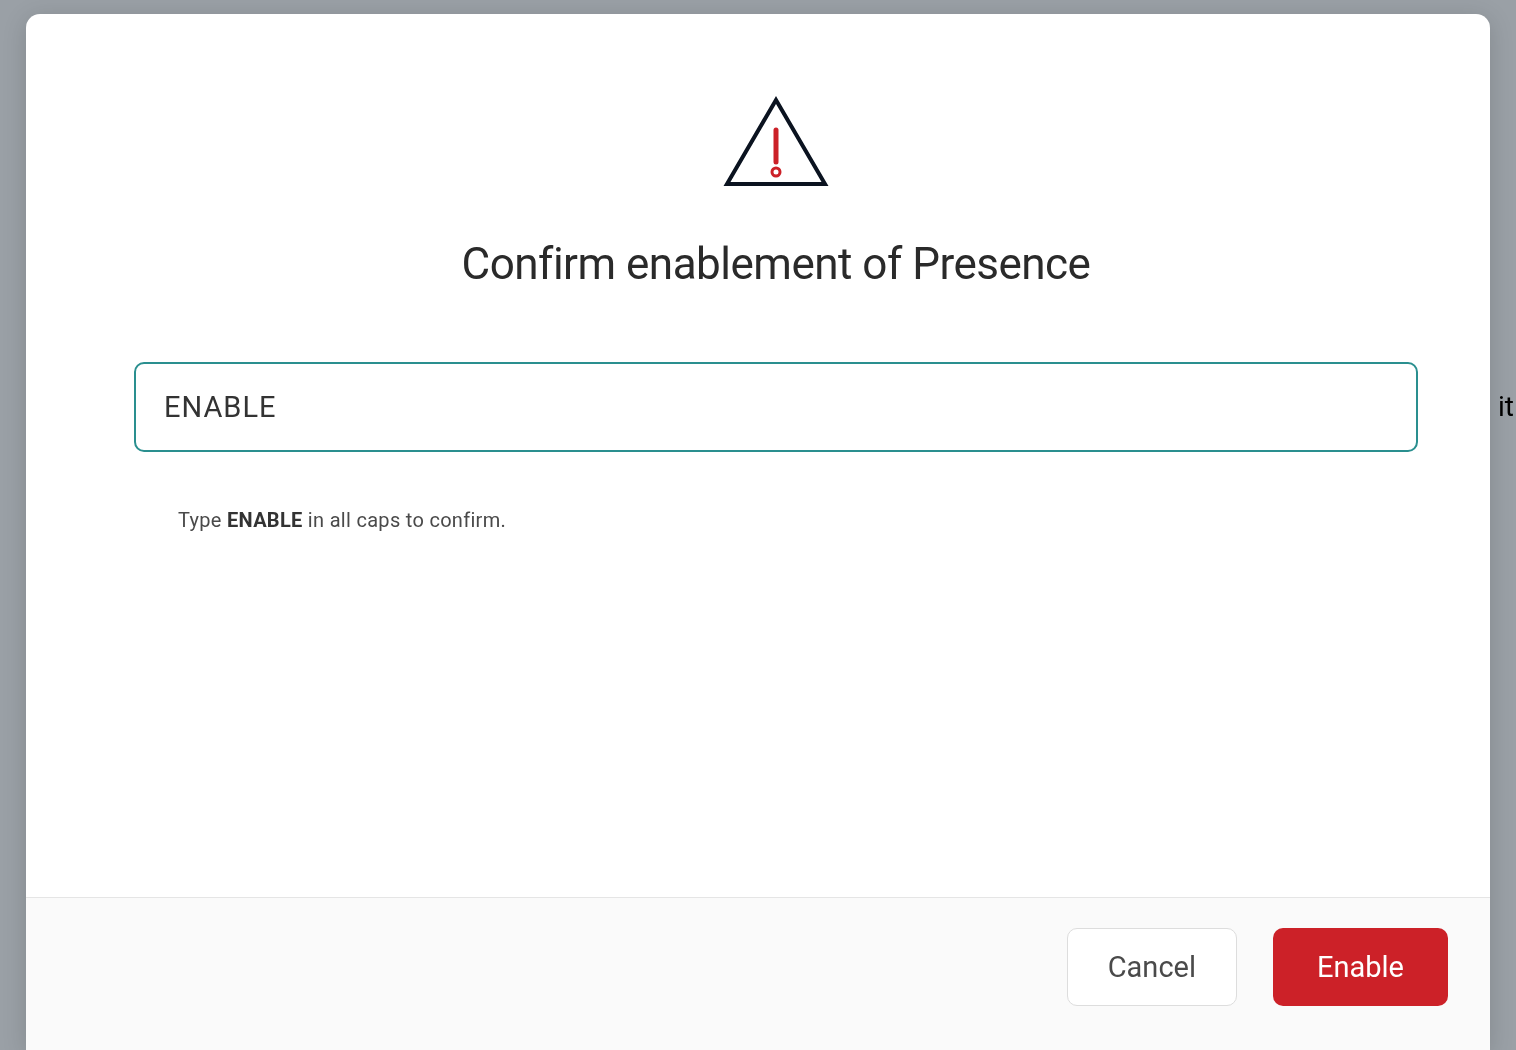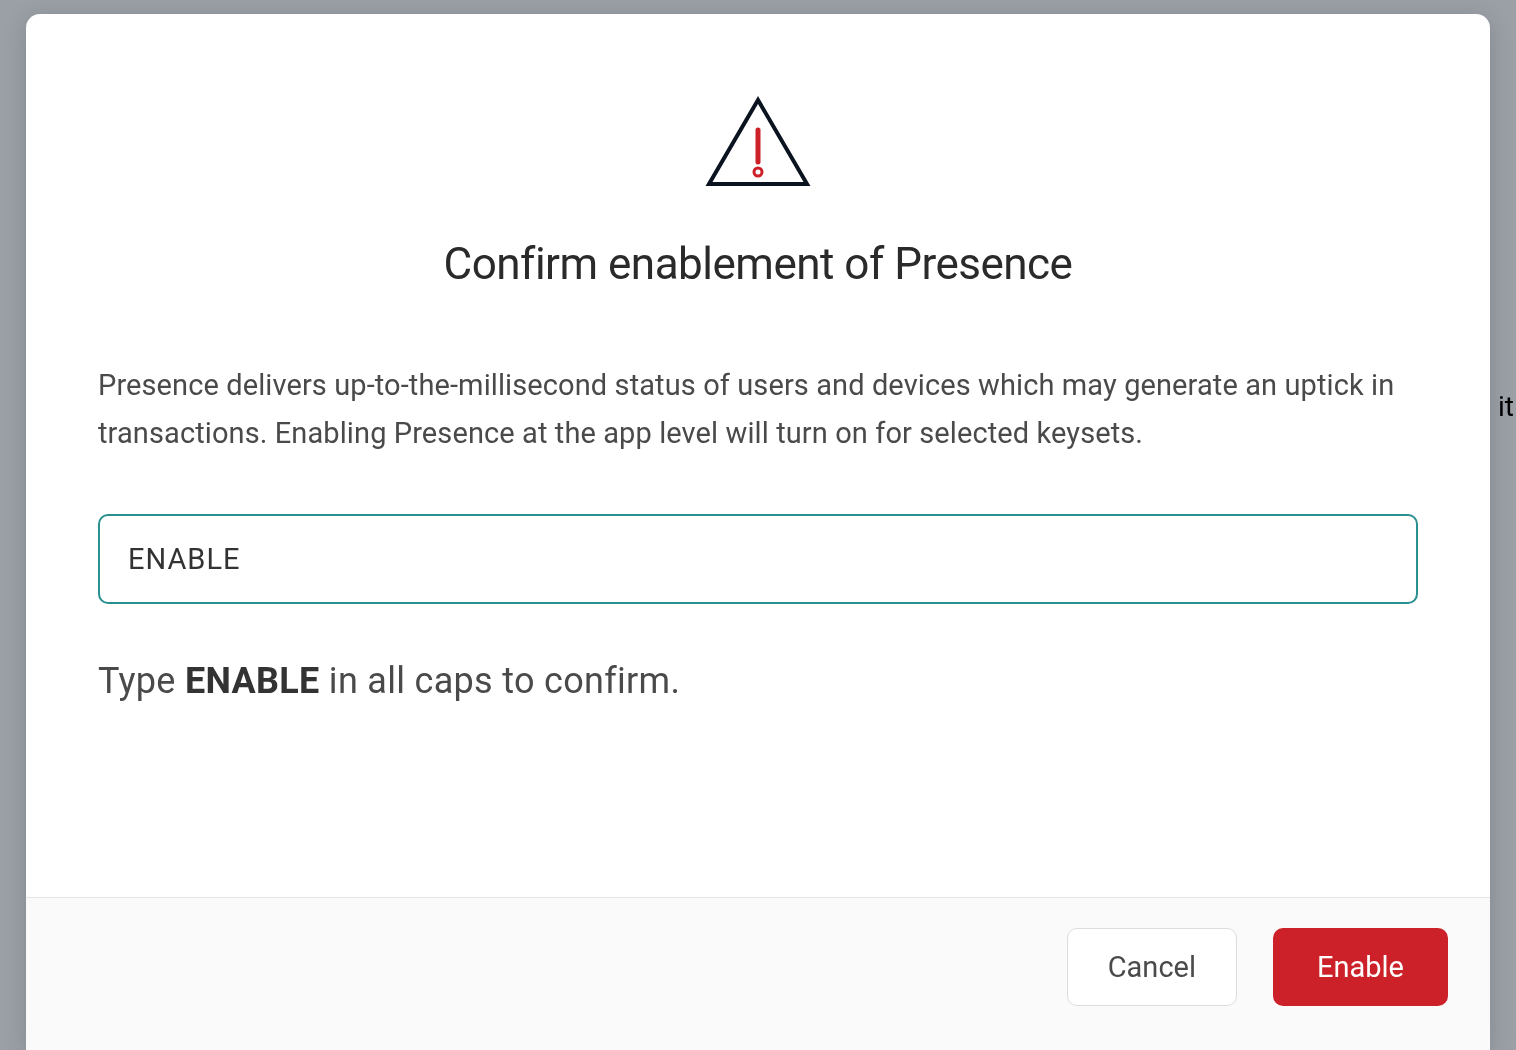--- a/index.html
+++ b/index.html
@@ -42,7 +42,7 @@
     
     .modal-body {
       flex: 1;
-      padding: 80px 72px 40px 72px;
+      padding: 80px 72px 40px 108px;
       display: flex;
       flex-direction: column;
     }

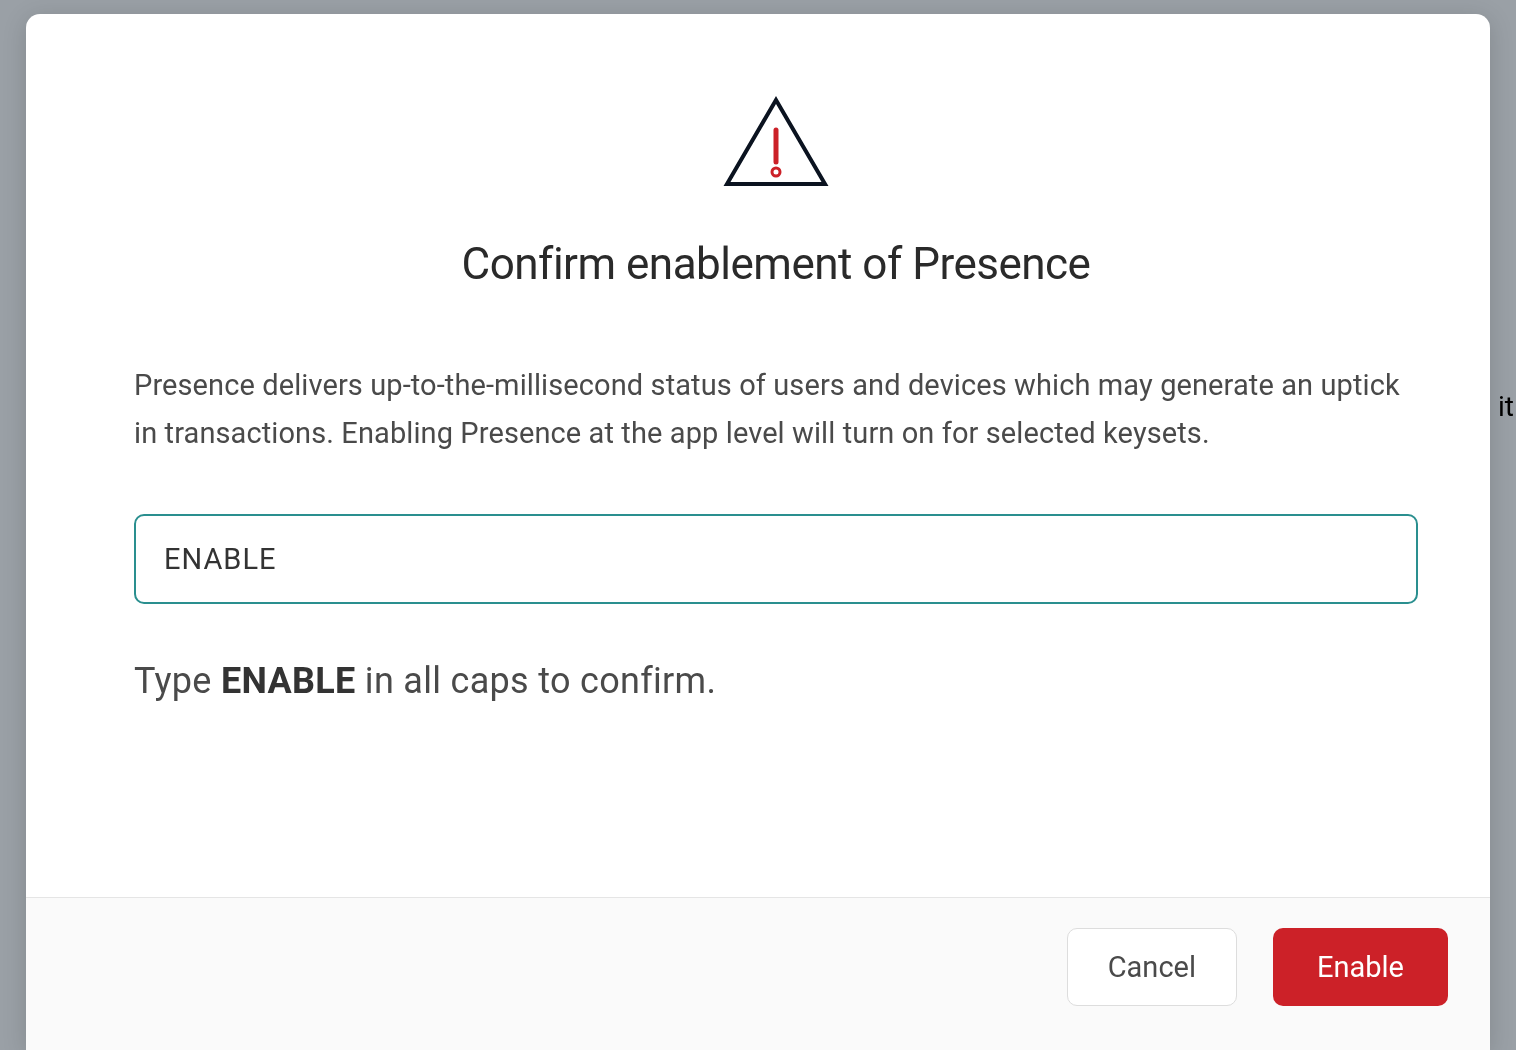--- a/index.html
+++ b/index.html
@@ -166,7 +166,6 @@
 
     <h1 class="modal-title">Confirm enablement of Presence</h1>
 
-    <p class="modal-description">Presence delivers up-to-the-millisecond status of users and devices which may generate an uptick in transactions. Enabling Presence at the app level will turn on for selected keysets.</p>
 
     <input type="text" class="confirm-input" value="ENABLE" style="">
 

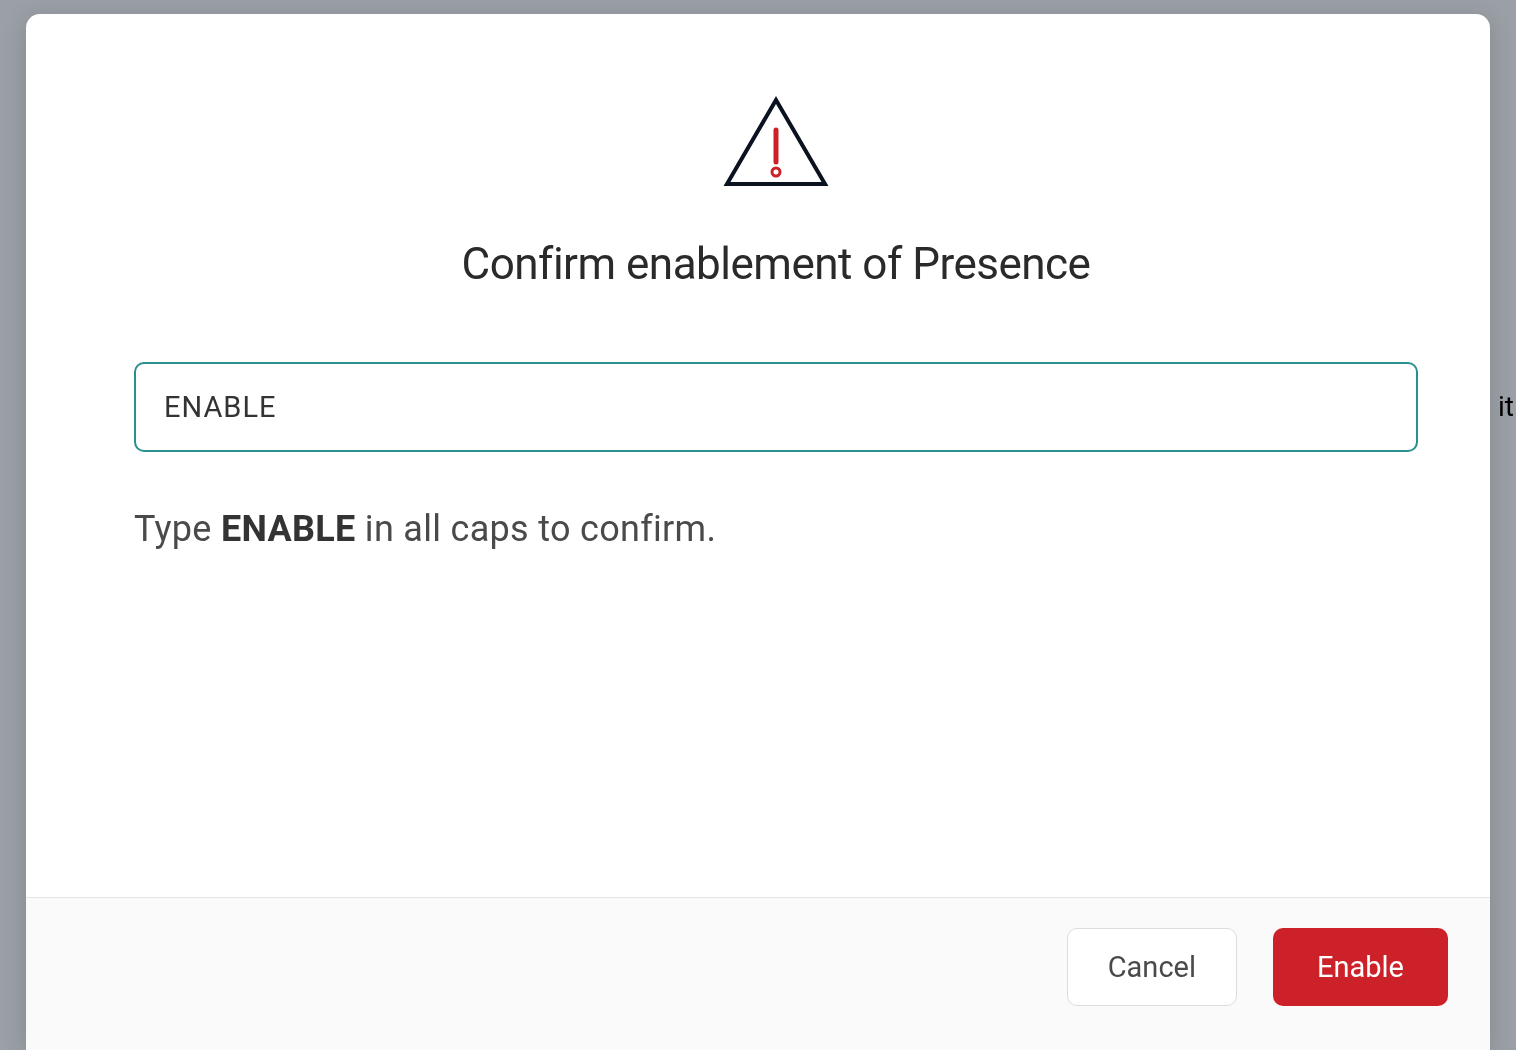--- a/index.html
+++ b/index.html
@@ -89,9 +89,10 @@
     }
     
     .confirm-hint {
-      font-size: 36px;
+      font-size: 20px;
       color: #4a4a4a;
       letter-spacing: 0.3px;
+      margin-left: 44px;
     }
     
     .confirm-hint strong {

